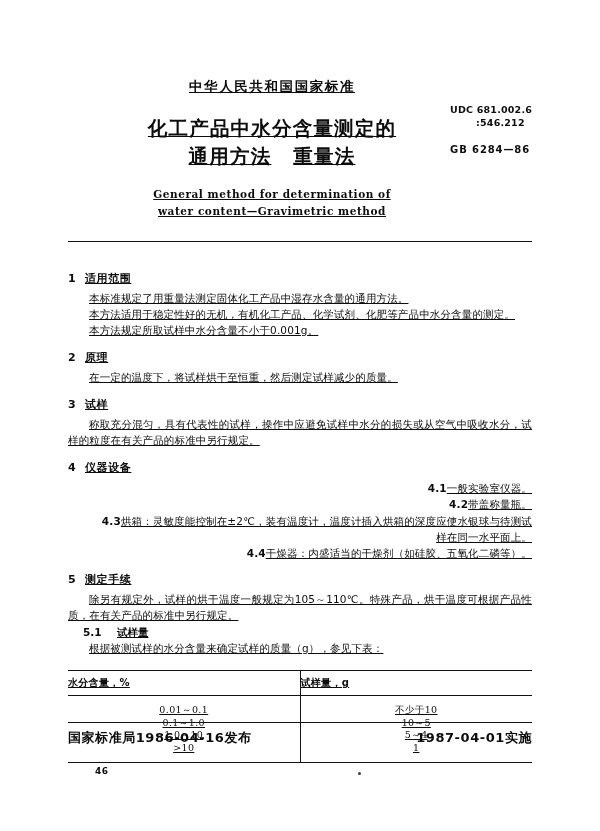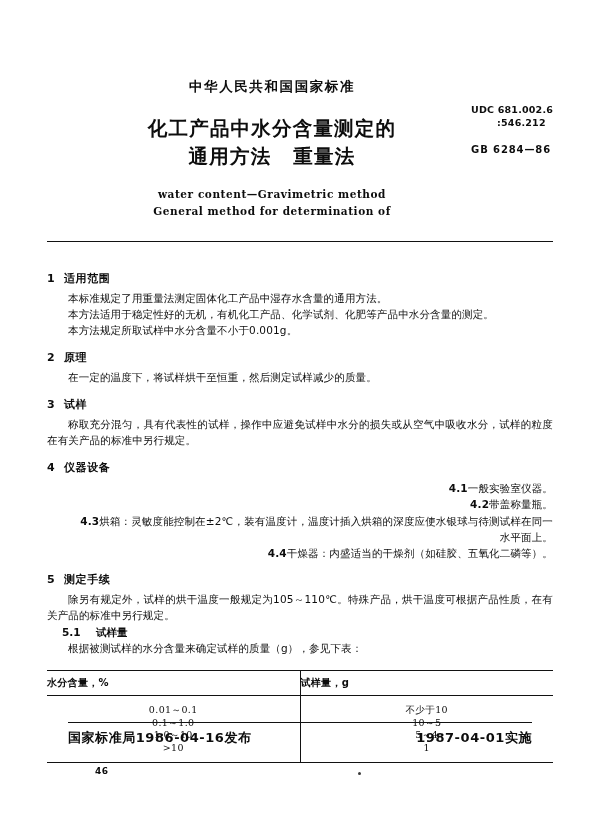--- a/index.html
+++ b/index.html
@@ -21,7 +21,8 @@
     width: 600px;
     height: 693px;
     box-sizing: border-box;
-    padding: 0 47px;
+    padding: 0 68px;
+    text-decoration: underline;
   }
 
   

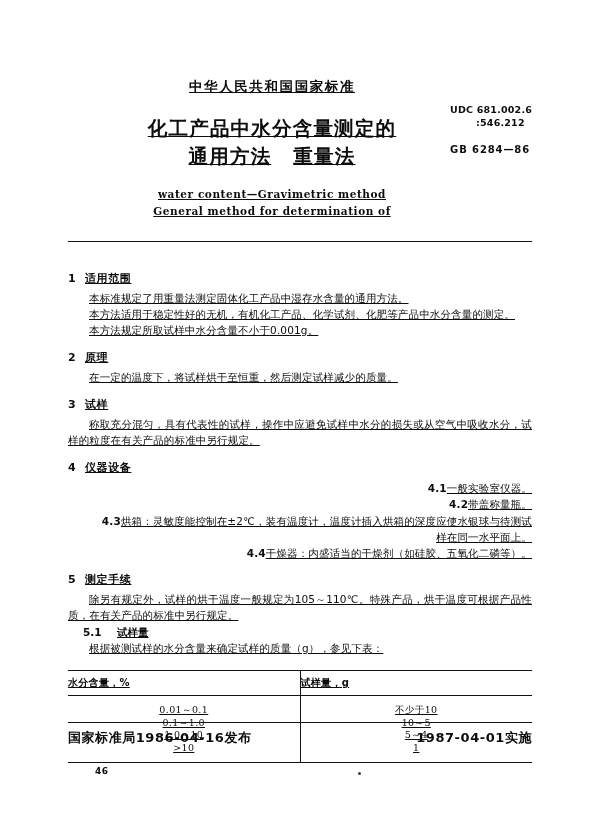--- a/index.html
+++ b/index.html
@@ -223,8 +223,8 @@
     </div>
 
     <div class="title-en">
+      <div>General method for determination of</div>
       <div>water content—Gravimetric method</div>
-      <div>General method for determination of</div>
     </div>
 
     <div class="udc-block">

